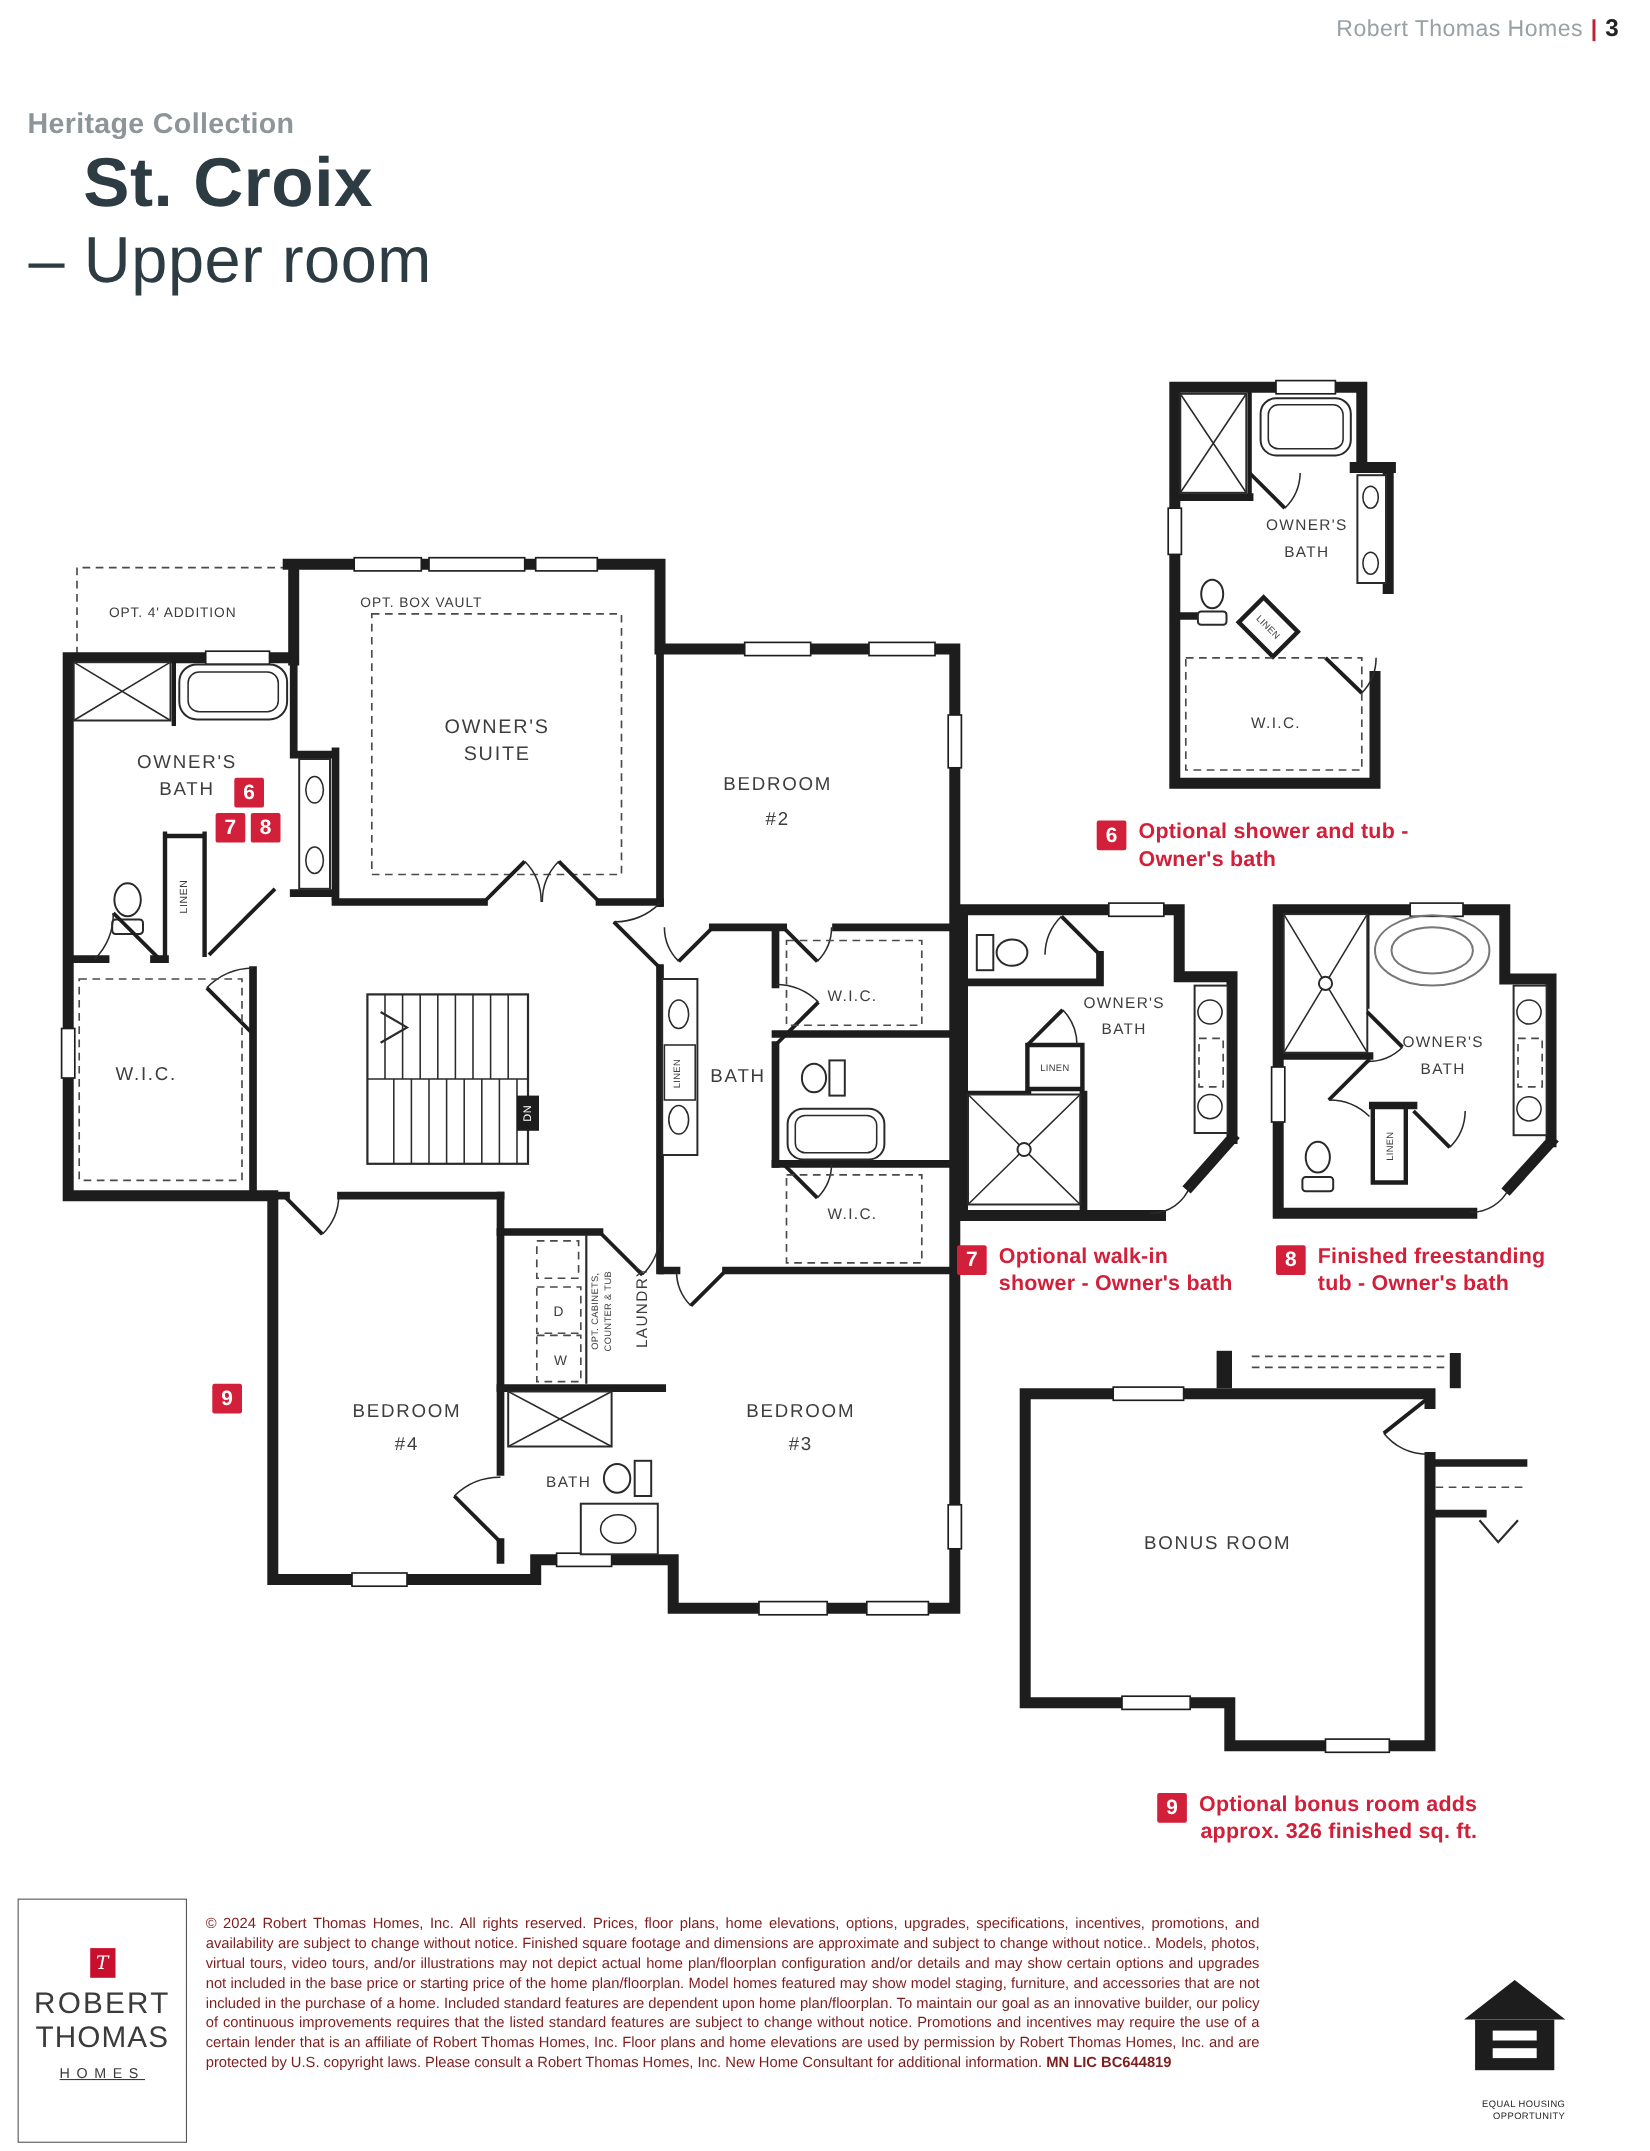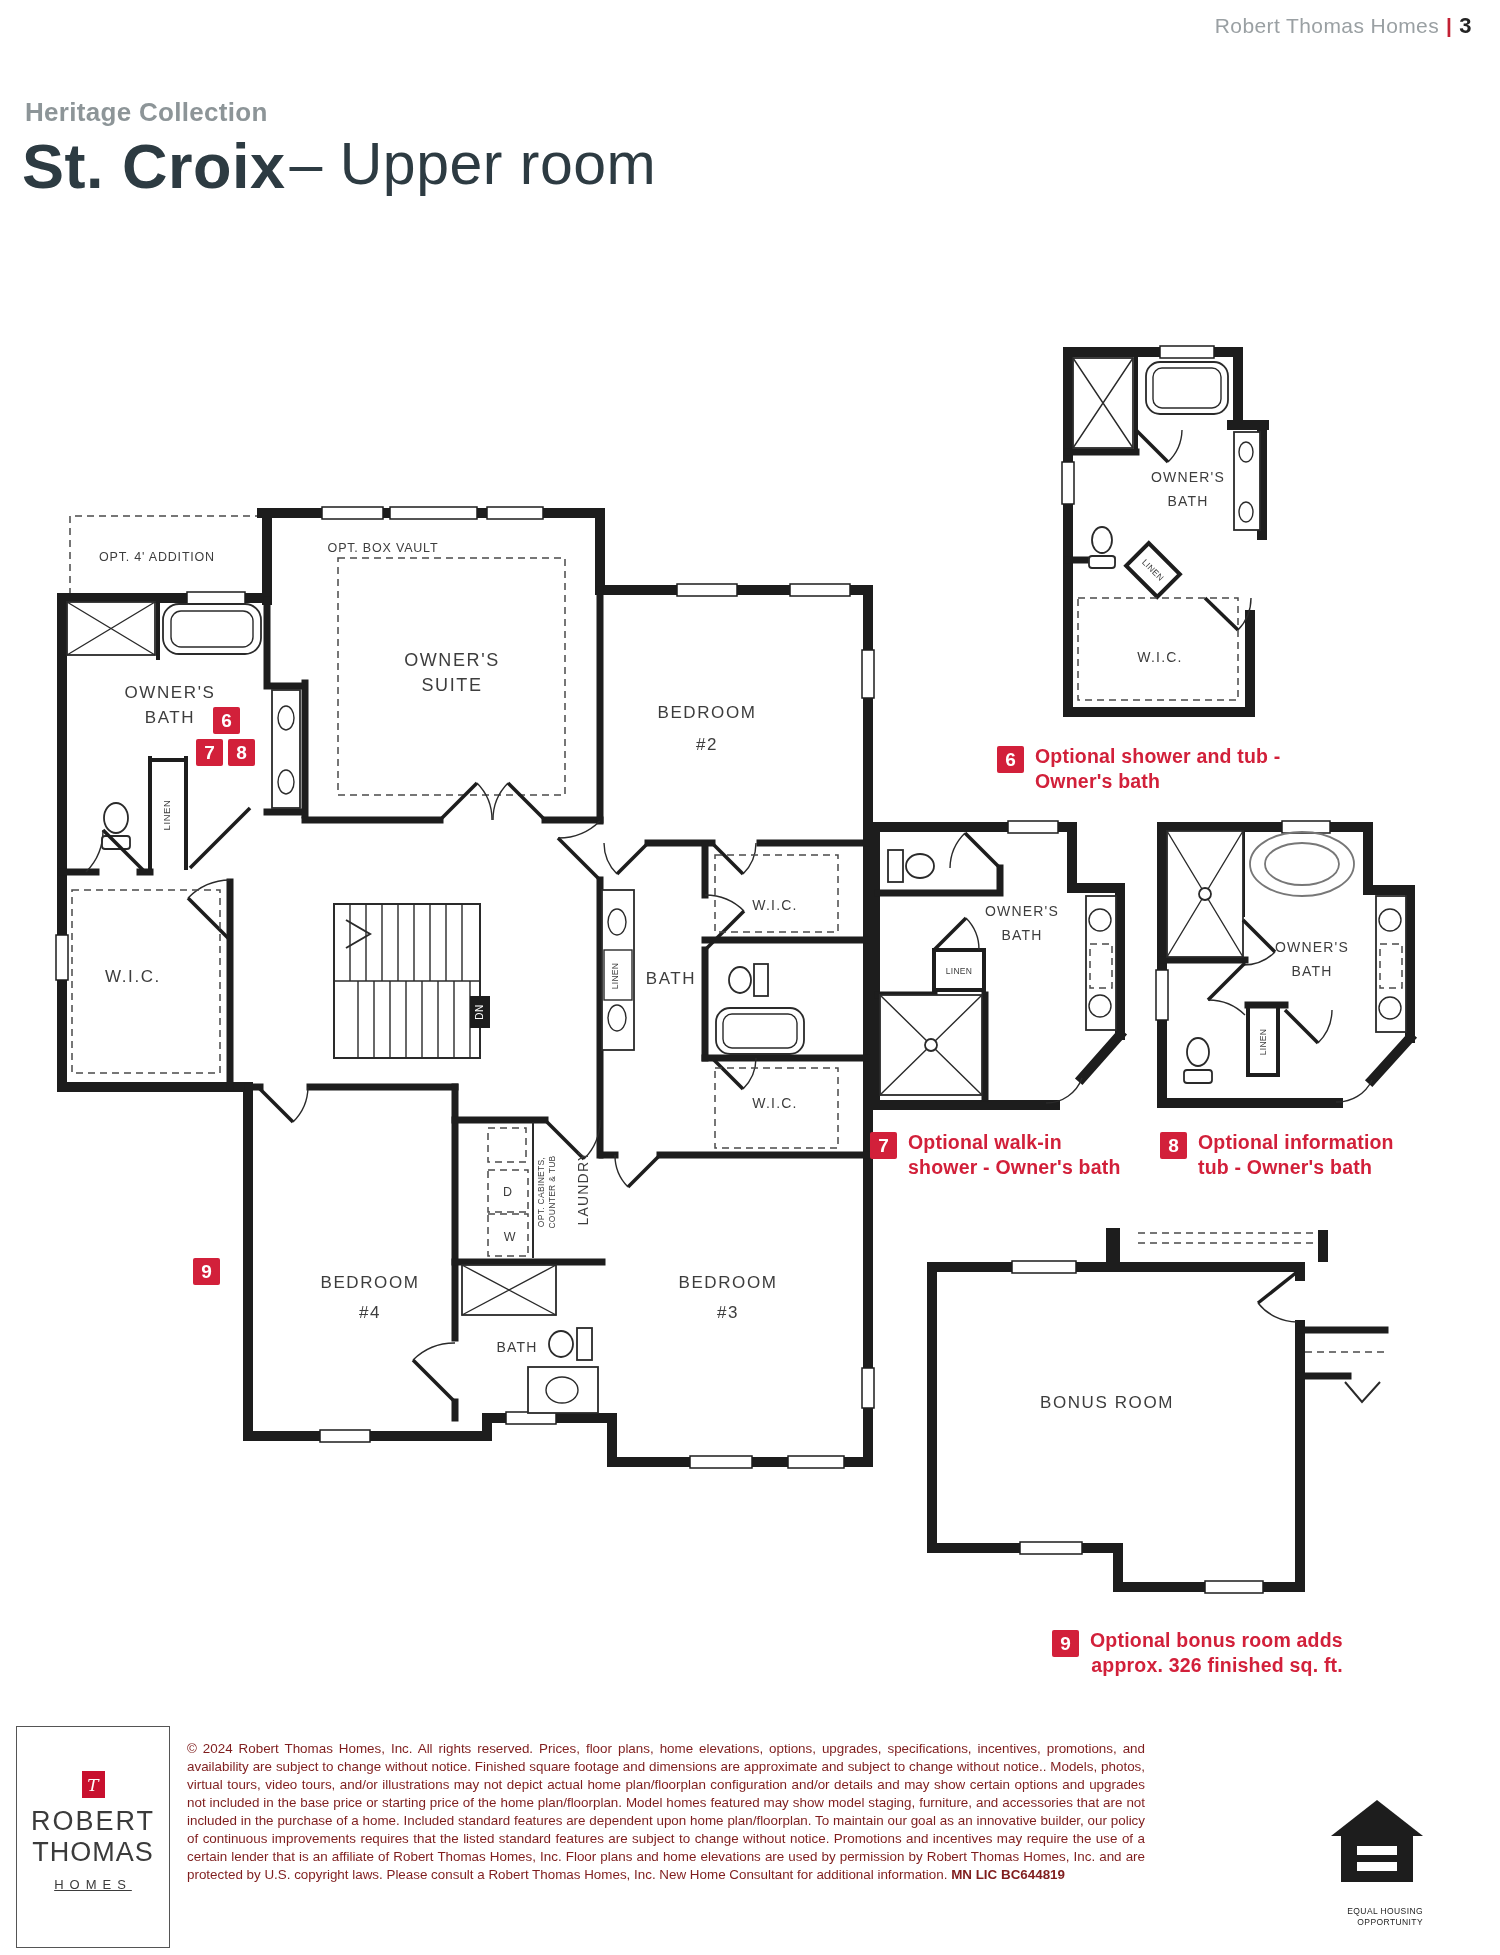--- a/index.html
+++ b/index.html
@@ -13,7 +13,7 @@
 
   
   .collection{position:absolute;left:25px;top:97px;font-size:26px;font-weight:bold;color:#8d9598;letter-spacing:.3px;}
-  .model-title{position:absolute;left:22px;top:130px;display:flex;align-items:flex-start;color:#2d3b42;white-space:nowrap;}
+  .model-title{position:absolute;left:22px;top:130px;display:flex;align-items:center;color:#2d3b42;white-space:nowrap;flex-direction:column;}
   .model{font-size:63px;font-weight:800;letter-spacing:.5px;}
   .level{font-size:59px;font-weight:300;margin-left:4px;letter-spacing:.5px;}
 

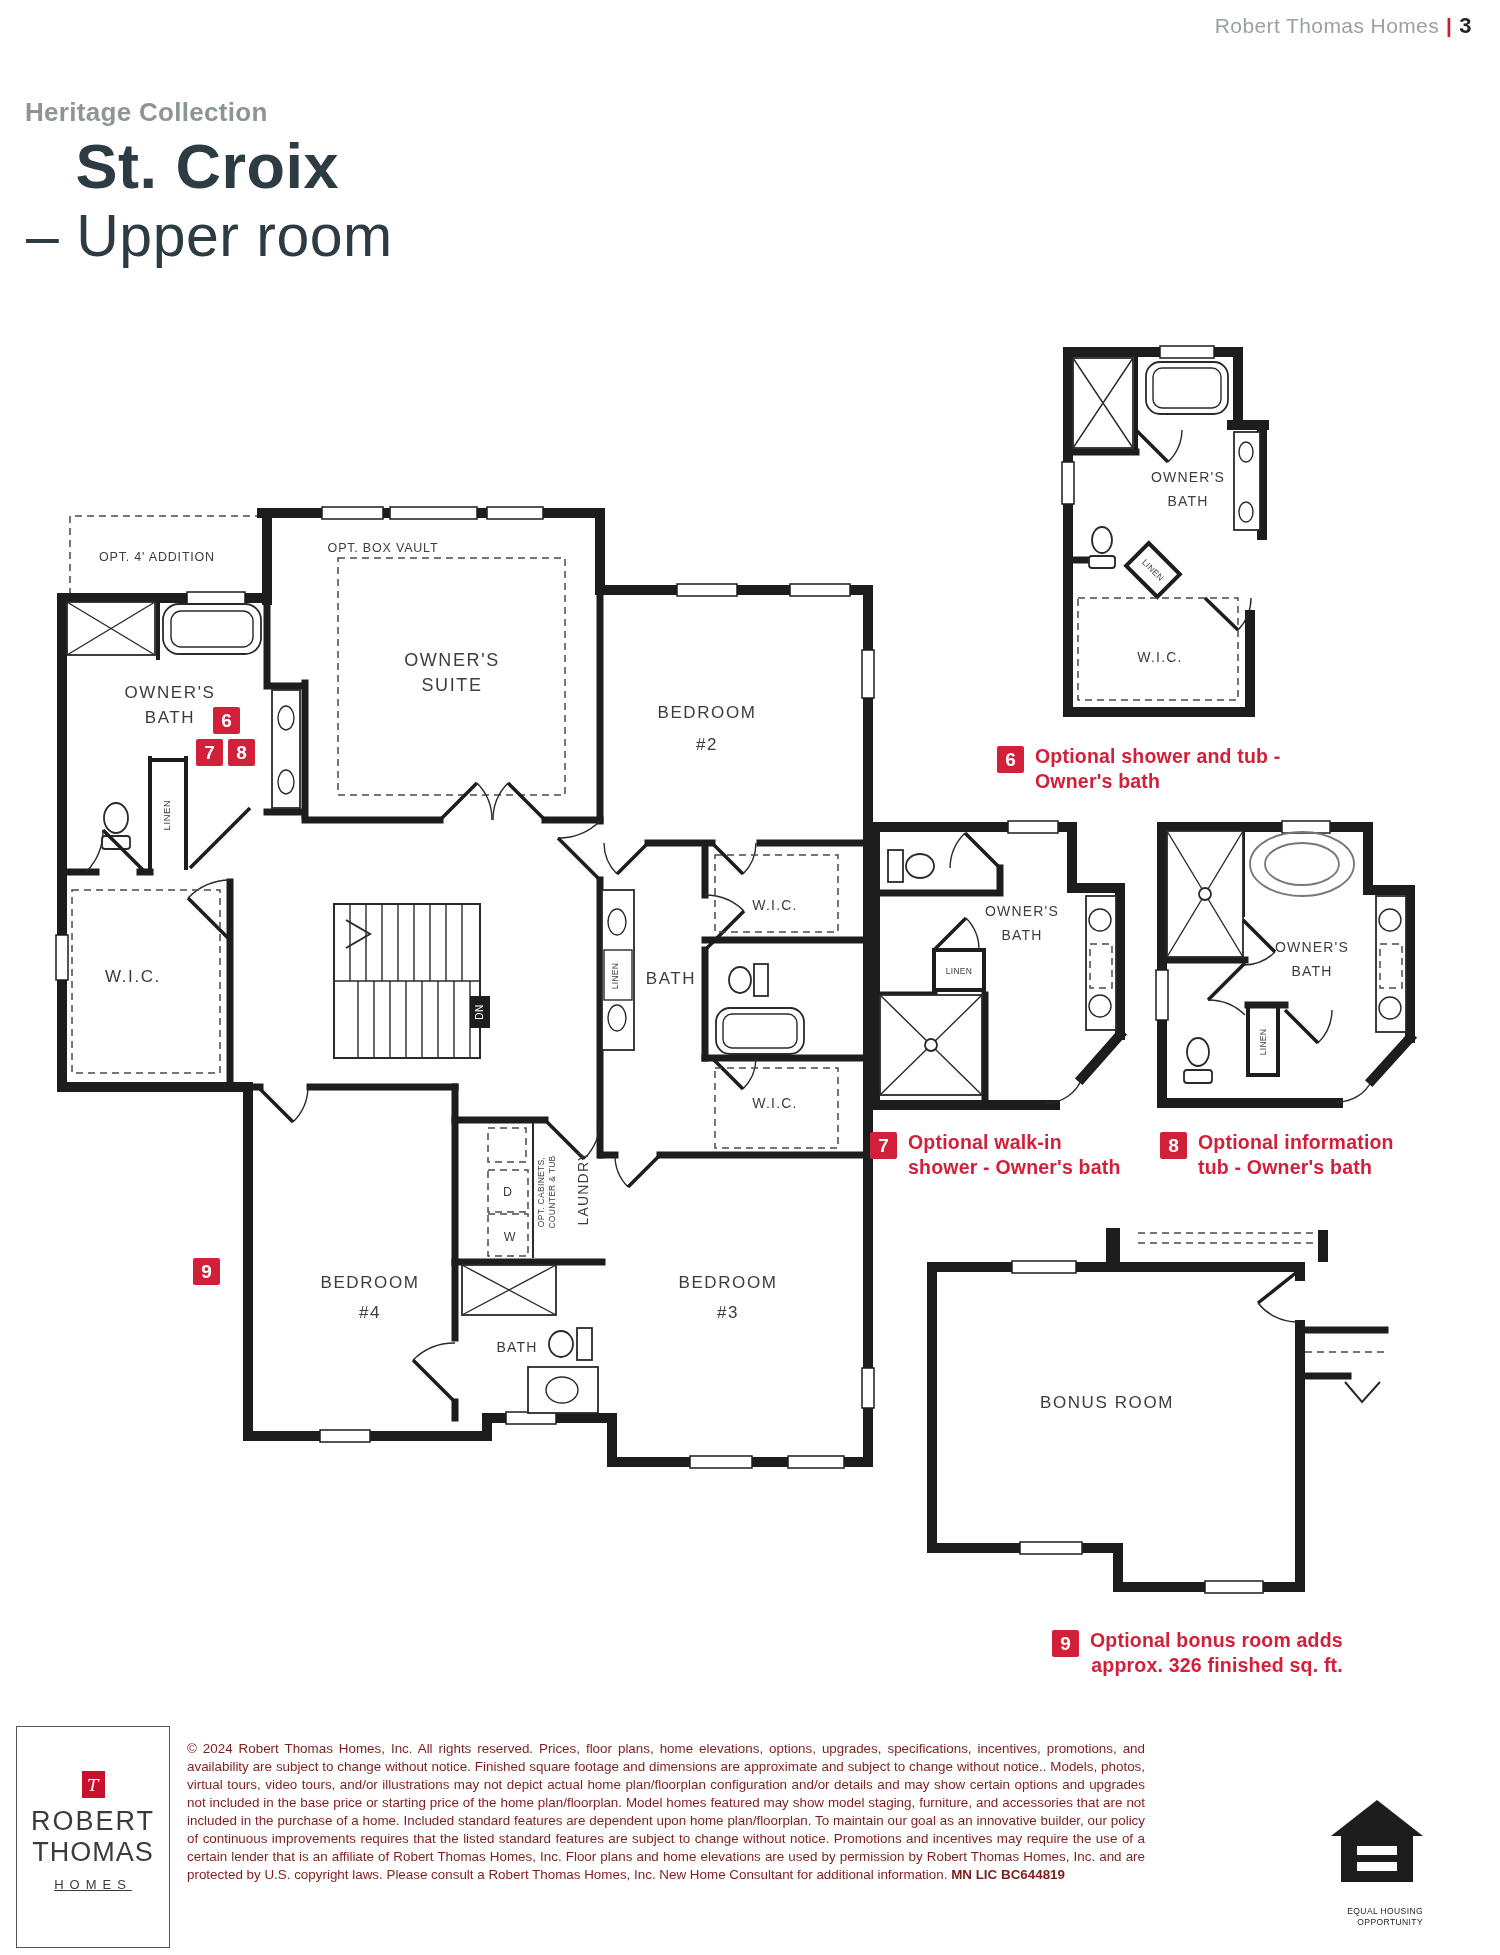--- a/index.html
+++ b/index.html
@@ -401,7 +401,7 @@
 
   <div class="opt-badge" style="left:1160px;top:1132px;">8</div>
   <div class="opt-caption" style="left:1198px;top:1130px;">
-    <div>Optional information</div>
+    <div>Finished freestanding</div>
     <div>tub - Owner's bath</div>
   </div>
 

